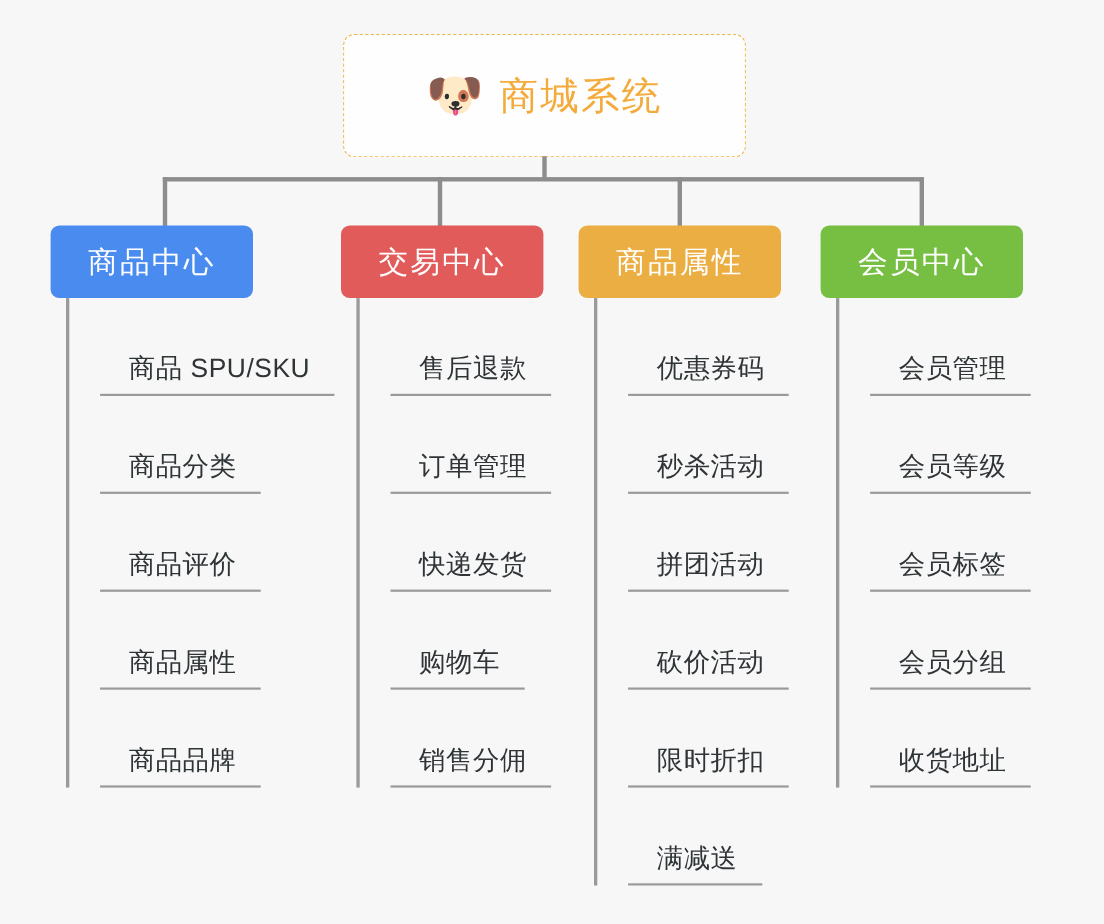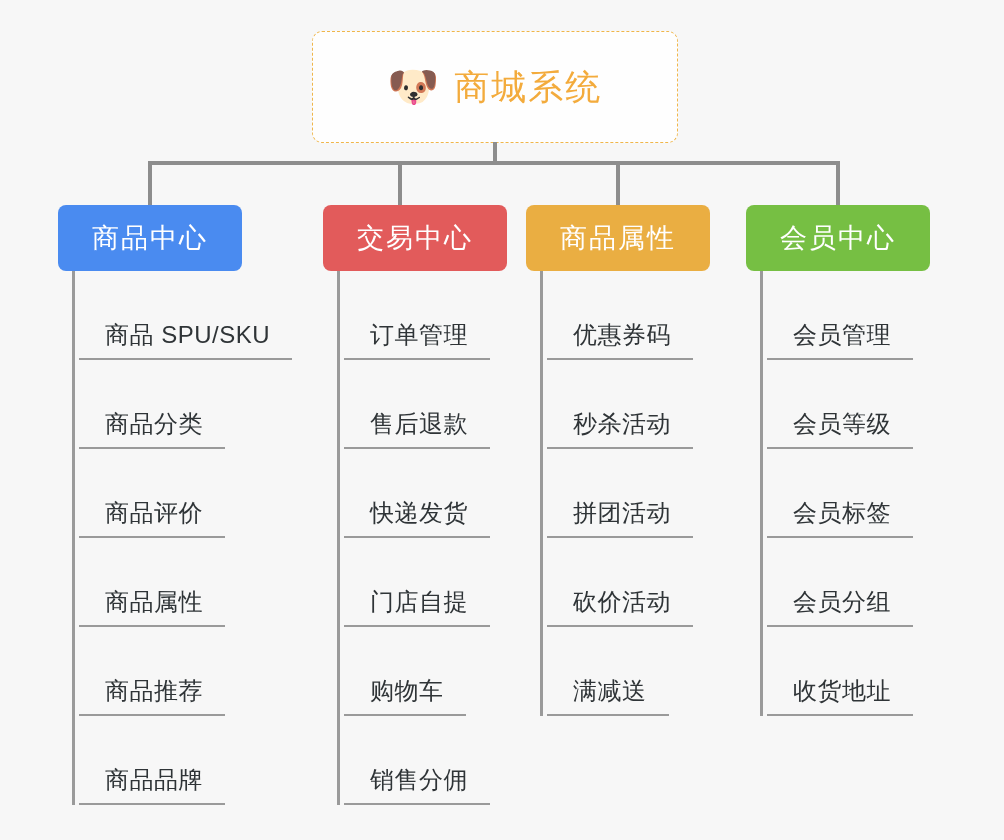--- a/index.html
+++ b/index.html
@@ -130,7 +130,7 @@
   <div class="conn conn-drop" id="drop2" style="background: rgb(141, 141, 141); left: 616px;"></div>
   <div class="conn conn-drop" id="drop3" style="background: rgb(141, 141, 141); left: 836px;"></div>
 
-  <div class="branch" id="branch0" style="left: 58px; width: 184px;">
+  <div class="branch" id="branch0" style="left: 46px; width: 184px;">
     <div class="branch-header" style="background: rgb(74, 139, 240); width: 184px;">商品中心</div>
     <div class="leaf-list" id="leaves0" style="border-left-color: rgb(154, 154, 154);">
         <div class="leaf">

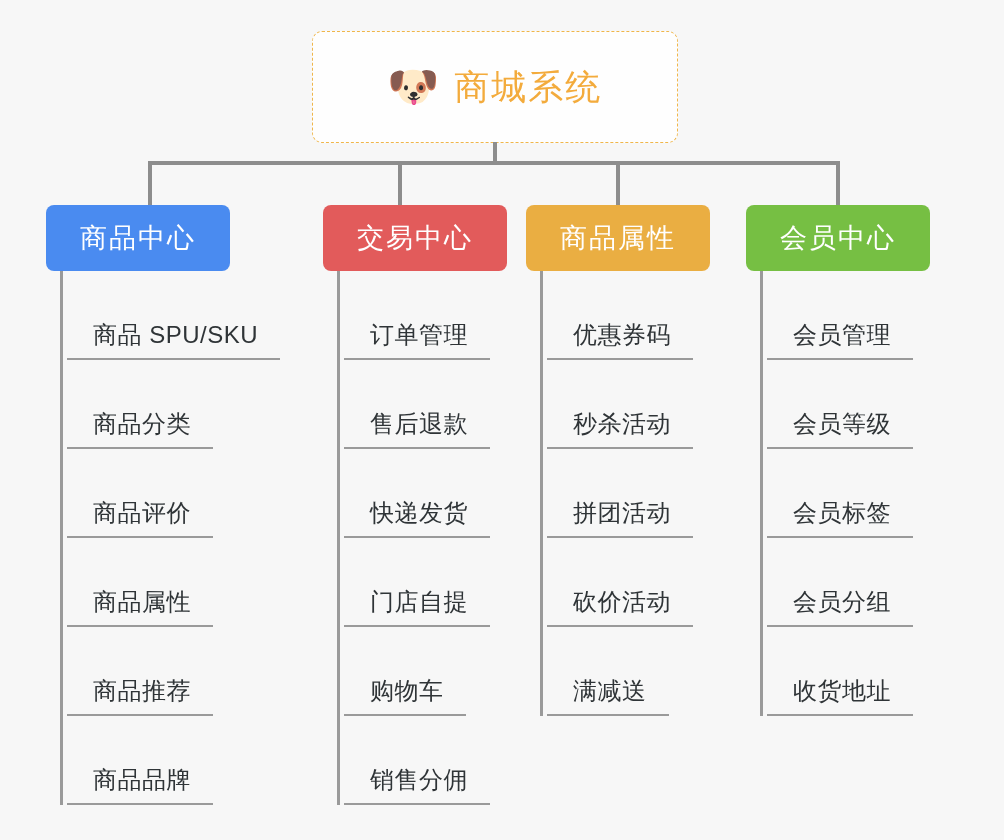--- a/index.html
+++ b/index.html
@@ -154,7 +154,7 @@
       </div>
   </div>
 
-  <div class="branch" id="branch1" style="left: 323px; width: 184px;">
+  <div class="branch" id="branch1" style="left: 310px; width: 184px;">
     <div class="branch-header" style="background: rgb(226, 91, 91); width: 184px;">交易中心</div>
     <div class="leaf-list" id="leaves1" style="border-left-color: rgb(154, 154, 154);">
         <div class="leaf">

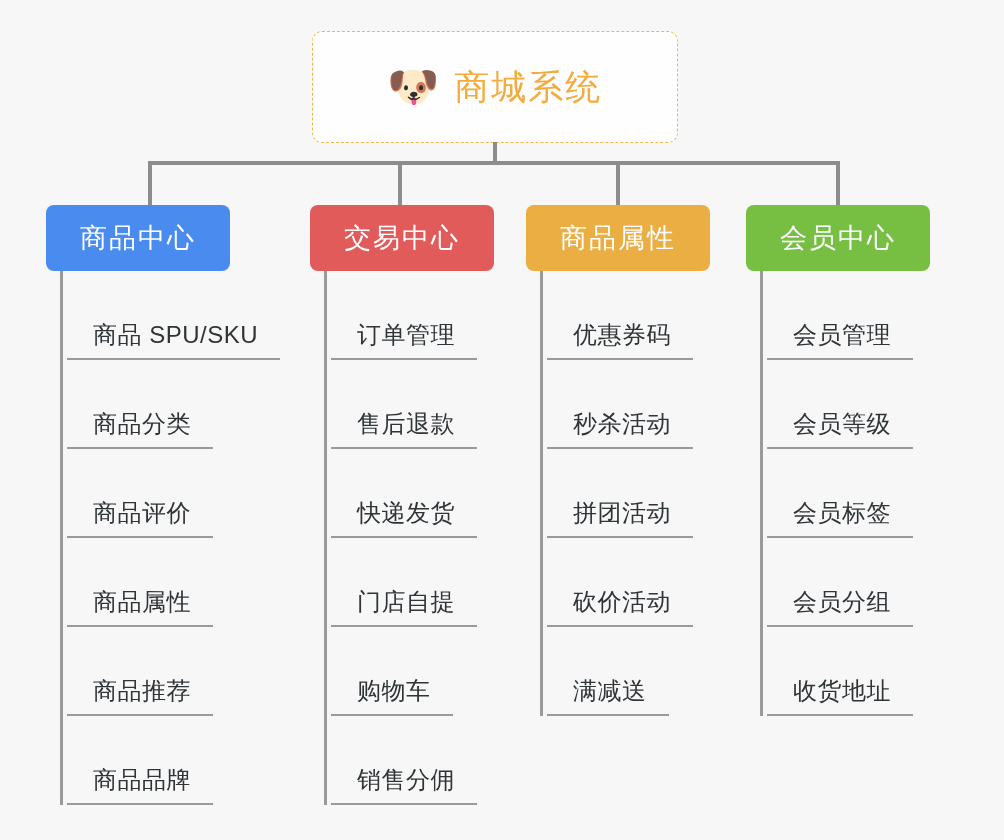--- a/index.html
+++ b/index.html
@@ -93,7 +93,7 @@
   .leaf-list {
     position: relative;
     margin-top: 0;
-    padding-left: 4px;
+    padding-left: 28px;
     border-left: 3px solid #9a9a9a;
     margin-left: 14px;
   }

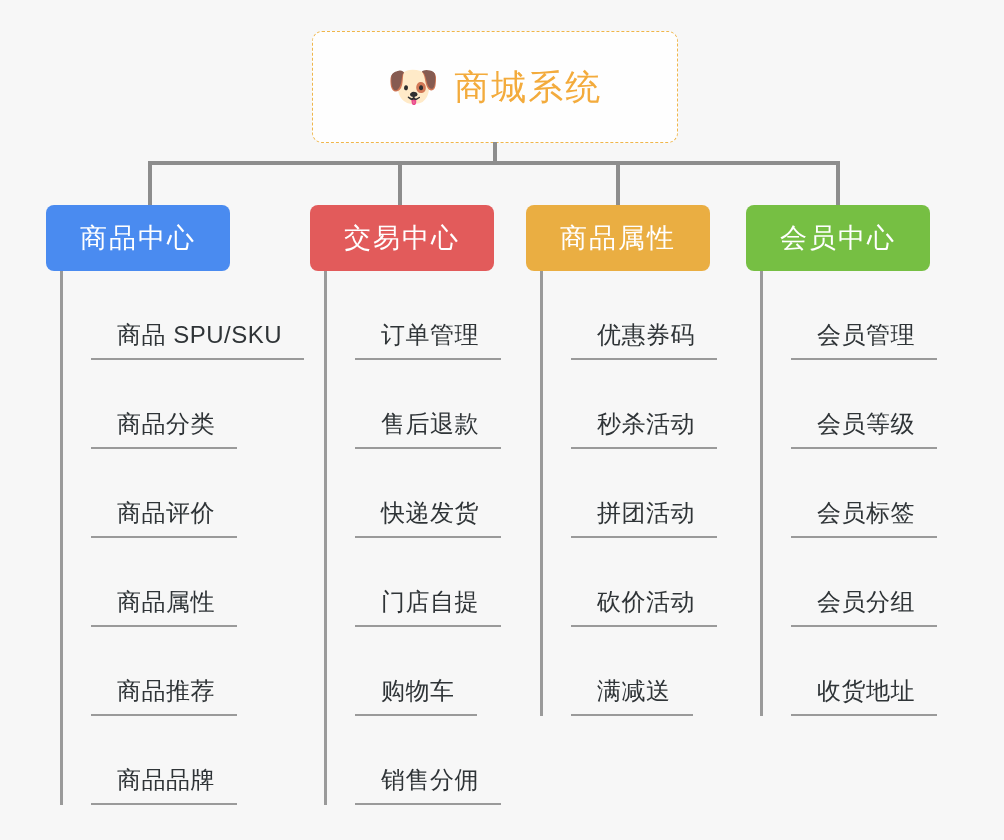--- a/index.html
+++ b/index.html
@@ -158,10 +158,10 @@
     <div class="branch-header" style="background: rgb(226, 91, 91); width: 184px;">交易中心</div>
     <div class="leaf-list" id="leaves1" style="border-left-color: rgb(154, 154, 154);">
         <div class="leaf">
+          <span class="leaf-label" style="border-bottom-color: rgb(154, 154, 154);">售后退款</span>
+        </div>
+        <div class="leaf">
           <span class="leaf-label" style="border-bottom-color: rgb(154, 154, 154);">订单管理</span>
-        </div>
-        <div class="leaf">
-          <span class="leaf-label" style="border-bottom-color: rgb(154, 154, 154);">售后退款</span>
         </div>
         <div class="leaf">
           <span class="leaf-label" style="border-bottom-color: rgb(154, 154, 154);">快递发货</span>

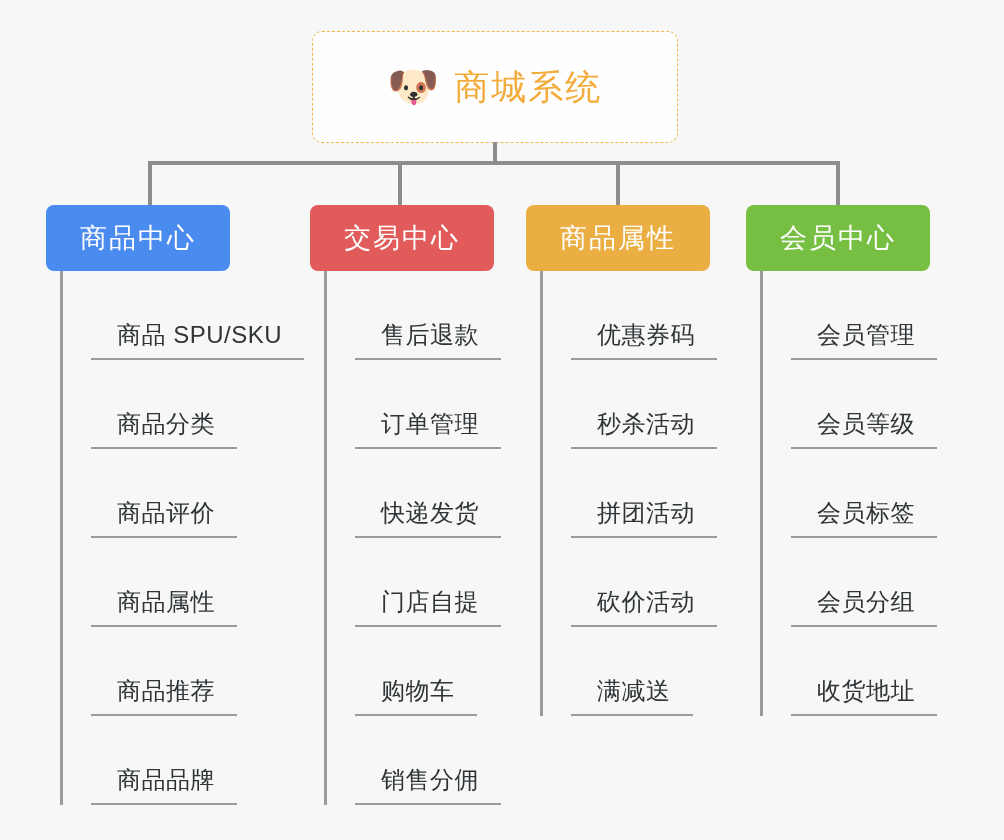--- a/index.html
+++ b/index.html
@@ -167,9 +167,6 @@
           <span class="leaf-label" style="border-bottom-color: rgb(154, 154, 154);">快递发货</span>
         </div>
         <div class="leaf">
-          <span class="leaf-label" style="border-bottom-color: rgb(154, 154, 154);">门店自提</span>
-        </div>
-        <div class="leaf">
           <span class="leaf-label" style="border-bottom-color: rgb(154, 154, 154);">购物车</span>
         </div>
         <div class="leaf">

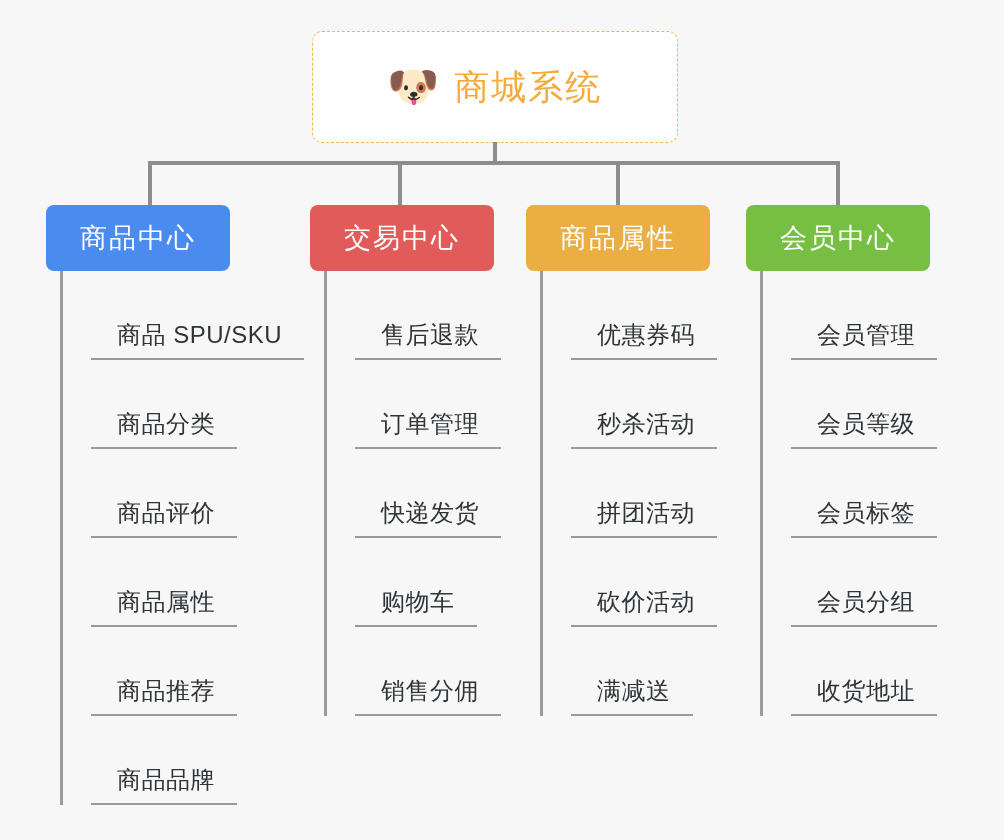--- a/index.html
+++ b/index.html
@@ -146,9 +146,6 @@
           <span class="leaf-label" style="border-bottom-color: rgb(154, 154, 154);">商品属性</span>
         </div>
         <div class="leaf">
-          <span class="leaf-label" style="border-bottom-color: rgb(154, 154, 154);">商品推荐</span>
-        </div>
-        <div class="leaf">
           <span class="leaf-label" style="border-bottom-color: rgb(154, 154, 154);">商品品牌</span>
         </div>
       </div>

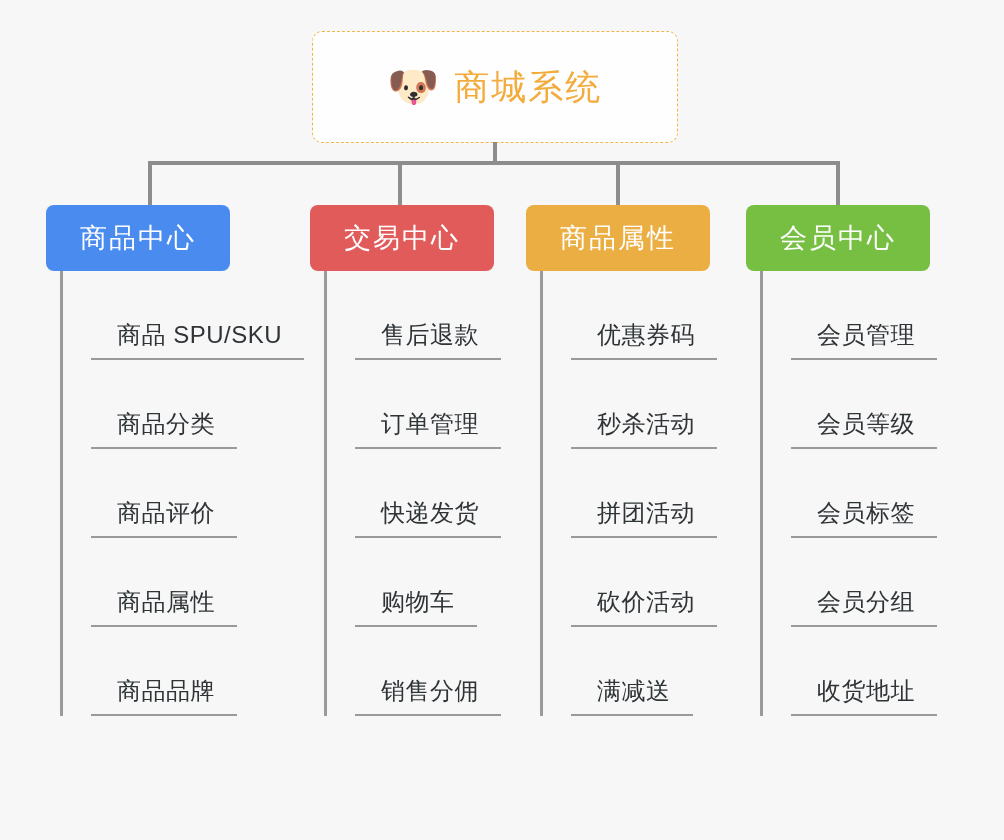--- a/index.html
+++ b/index.html
@@ -188,6 +188,9 @@
           <span class="leaf-label" style="border-bottom-color: rgb(154, 154, 154);">砍价活动</span>
         </div>
         <div class="leaf">
+          <span class="leaf-label" style="border-bottom-color: rgb(154, 154, 154);">限时折扣</span>
+        </div>
+        <div class="leaf">
           <span class="leaf-label" style="border-bottom-color: rgb(154, 154, 154);">满减送</span>
         </div>
       </div>

